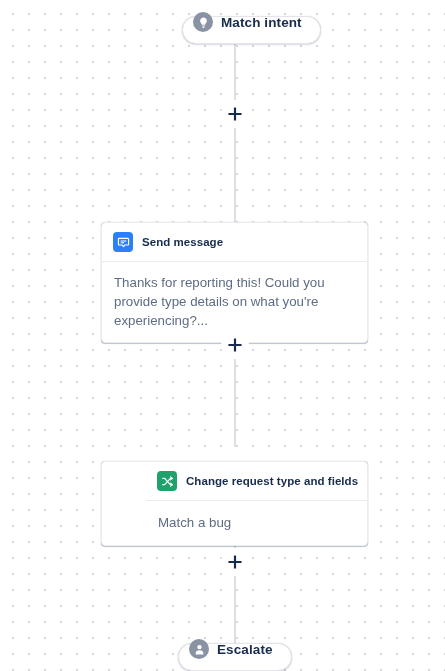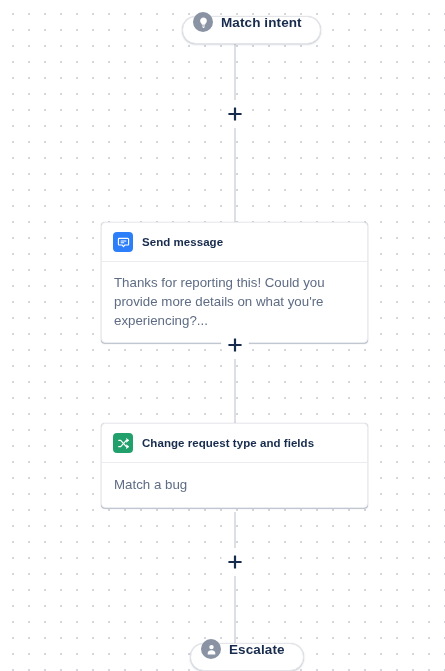--- a/index.html
+++ b/index.html
@@ -176,7 +176,7 @@
       </span>
       <span class="card-title">Send message</span>
     </div>
-    <div class="card-body">Thanks for reporting this! Could you provide more details on what you're experiencing?...</div>
+    <div class="card-body">Thanks for reporting this! Could you provide type details on what you're experiencing?...</div>
   </div>
 
   <div class="plus-btn" style="top:331px;">

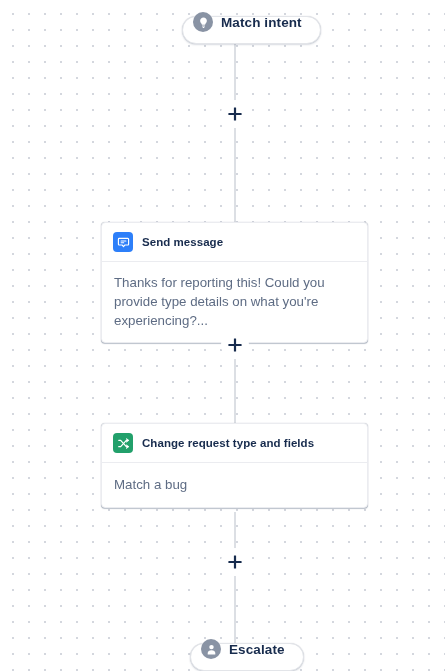--- a/index.html
+++ b/index.html
@@ -133,7 +133,7 @@
   .card-body.single { padding: 12px 13px 13px 12px; }
 
   #card-send-message { top: 222px; }
-  #card-change-type  { top: 423px; }
+  #card-change-type  { top: 461px; padding-left: 44px; }
 </style>
 </head>
 <body>

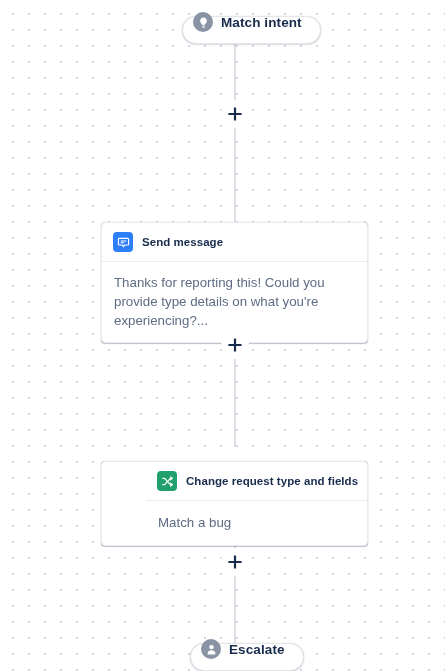--- a/index.html
+++ b/index.html
@@ -68,7 +68,7 @@
   .pill-icon svg { display: block; }
 
   #node-match-intent { left: 182px; top: 16px; }
-  #node-escalate     { left: 190px; top: 643px; }
+  #node-escalate     { left: 178px; top: 643px; }
 
   
   .plus-btn {

